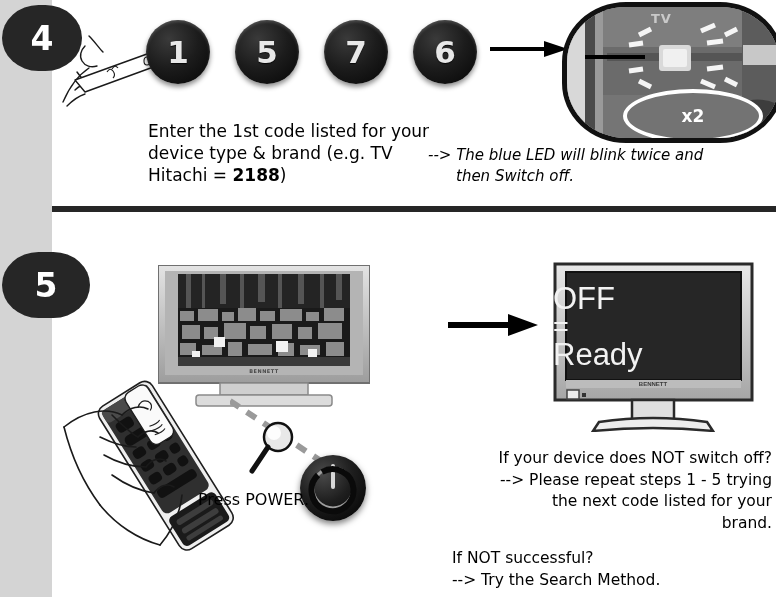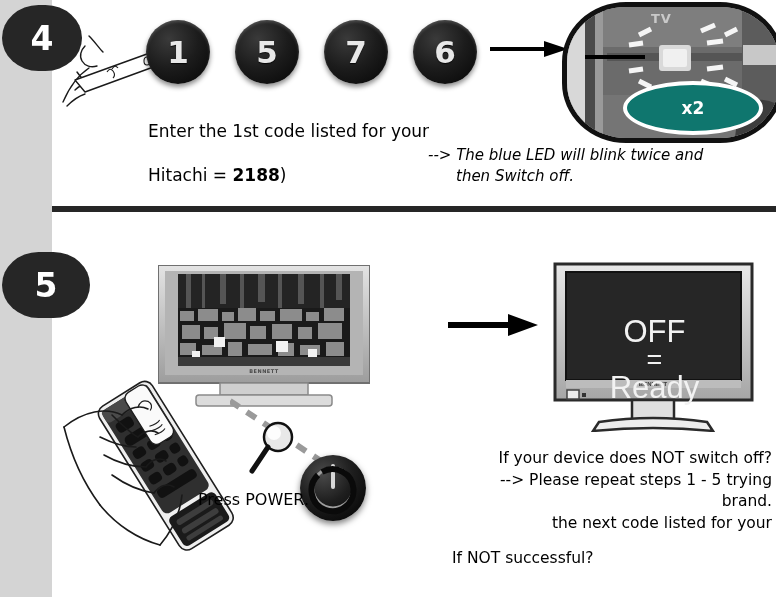--- a/index.html
+++ b/index.html
@@ -82,8 +82,8 @@
   }
   .led-photo{position:absolute;inset:0;}
   .x2-badge{
-    position:absolute;left:56px;top:74px;width:132px;height:46px;
-    background:#0f766e;border:4px solid #ffffff;border-radius:50%;
+    position:absolute;left:56px;top:82px;width:132px;height:46px;
+    background:#737373;border:4px solid #ffffff;border-radius:50%;
     display:flex;align-items:center;justify-content:center;
     color:#ffffff;font-size:17px;font-weight:bold;
     font-family:"DejaVu Sans","Liberation Sans",sans-serif;

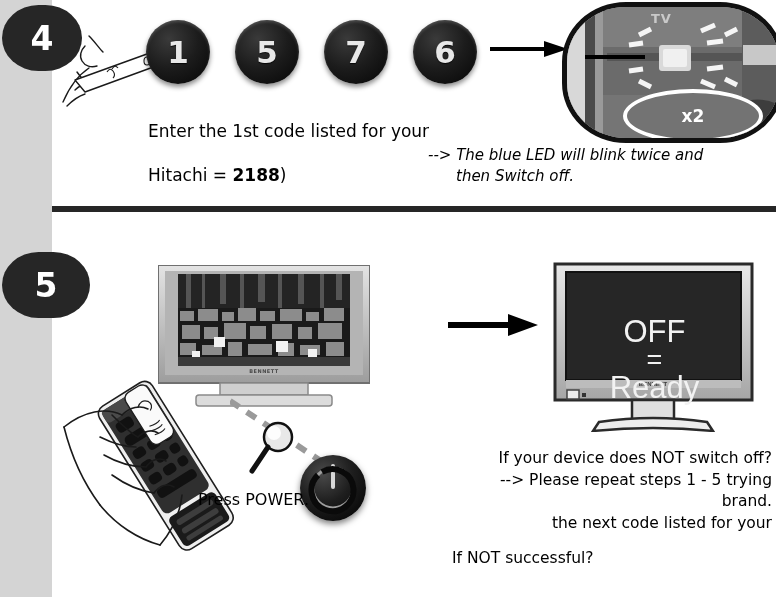--- a/index.html
+++ b/index.html
@@ -206,7 +206,7 @@
 
   <div class="copy" id="copy-enter">
     <span>Enter the 1st code listed for your</span><br>
-    <br>
+    <span>device type &amp; brand (e.g. TV</span><br>
     <span>Hitachi = </span><span class="b">2188</span><span>)</span>
   </div>
 

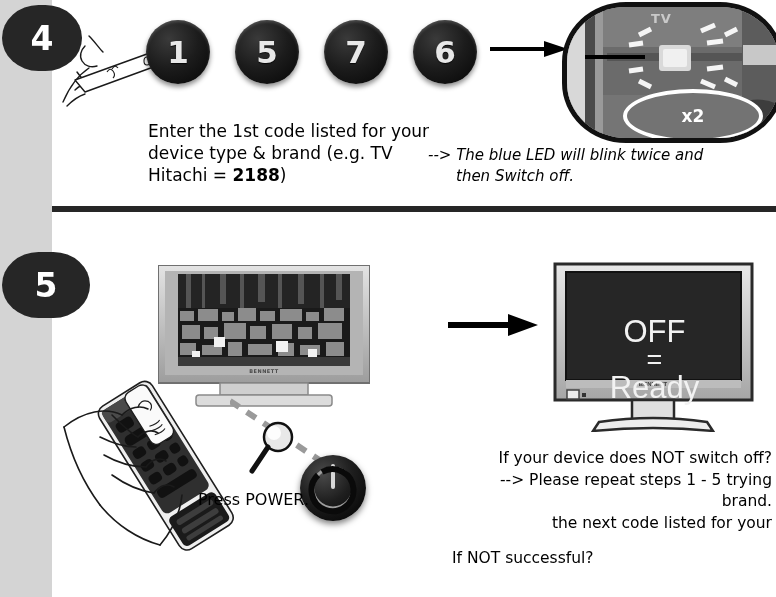--- a/index.html
+++ b/index.html
@@ -105,10 +105,9 @@
   }
   .off-text{
     position:absolute;left:0;right:0;top:22px;
-    text-align:center;color:#f2f2f2;
+    text-align:left;color:#f2f2f2;
     font-size:31px;line-height:30px;
     font-family:"Liberation Sans","DejaVu Sans",sans-serif;
-    margin-top:33px;
   }
   .off-text .eq{font-size:27px;display:block;line-height:26px;}
 

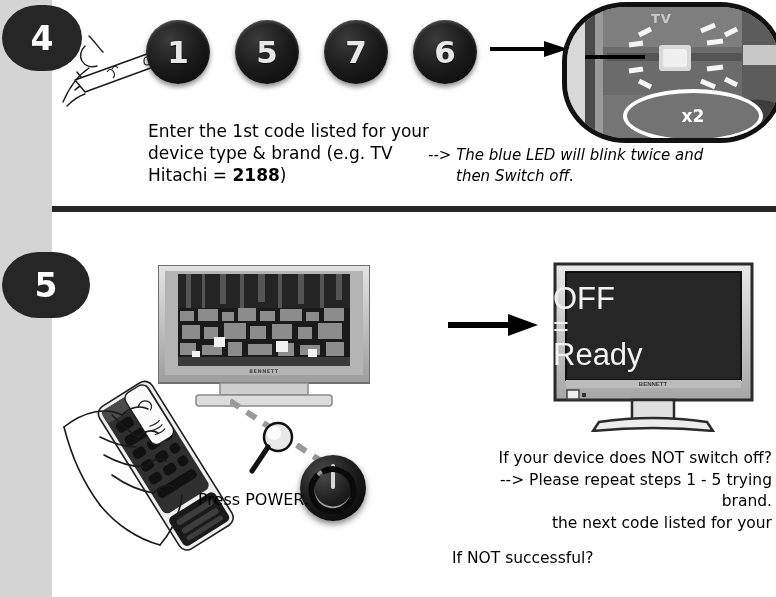--- a/index.html
+++ b/index.html
@@ -390,8 +390,8 @@
   <div class="copy" id="copy-fail">
     <span>If your device does NOT switch off?</span><br>
     <span>--&gt; Please repeat steps 1 - 5 trying</span>
+    <span class="ind">the next code listed for your</span>
     <span class="ind">brand.</span>
-    <span class="ind">the next code listed for your</span>
   </div>
 
   <div class="copy" id="copy-fail2">

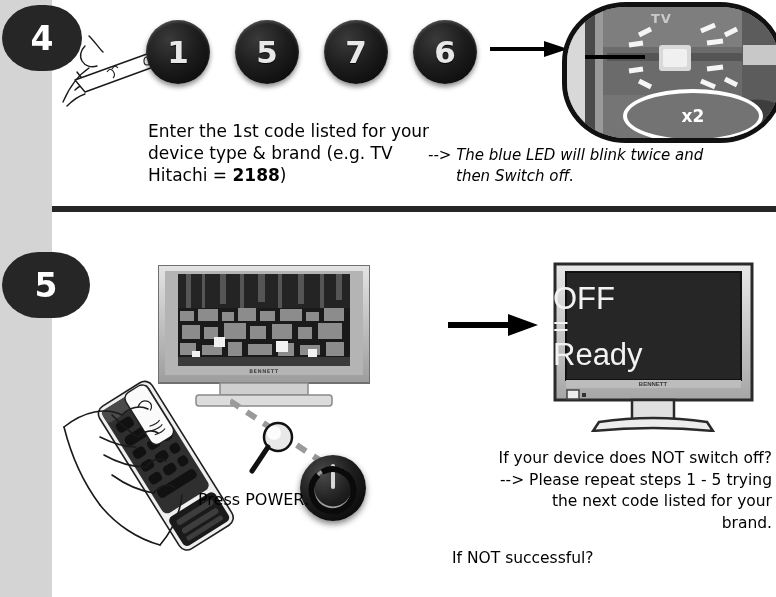--- a/index.html
+++ b/index.html
@@ -396,6 +396,7 @@
 
   <div class="copy" id="copy-fail2">
     <span>If NOT successful?</span><br>
+    <span>--&gt; Try the Search Method.</span>
   </div>
 
 </div>

